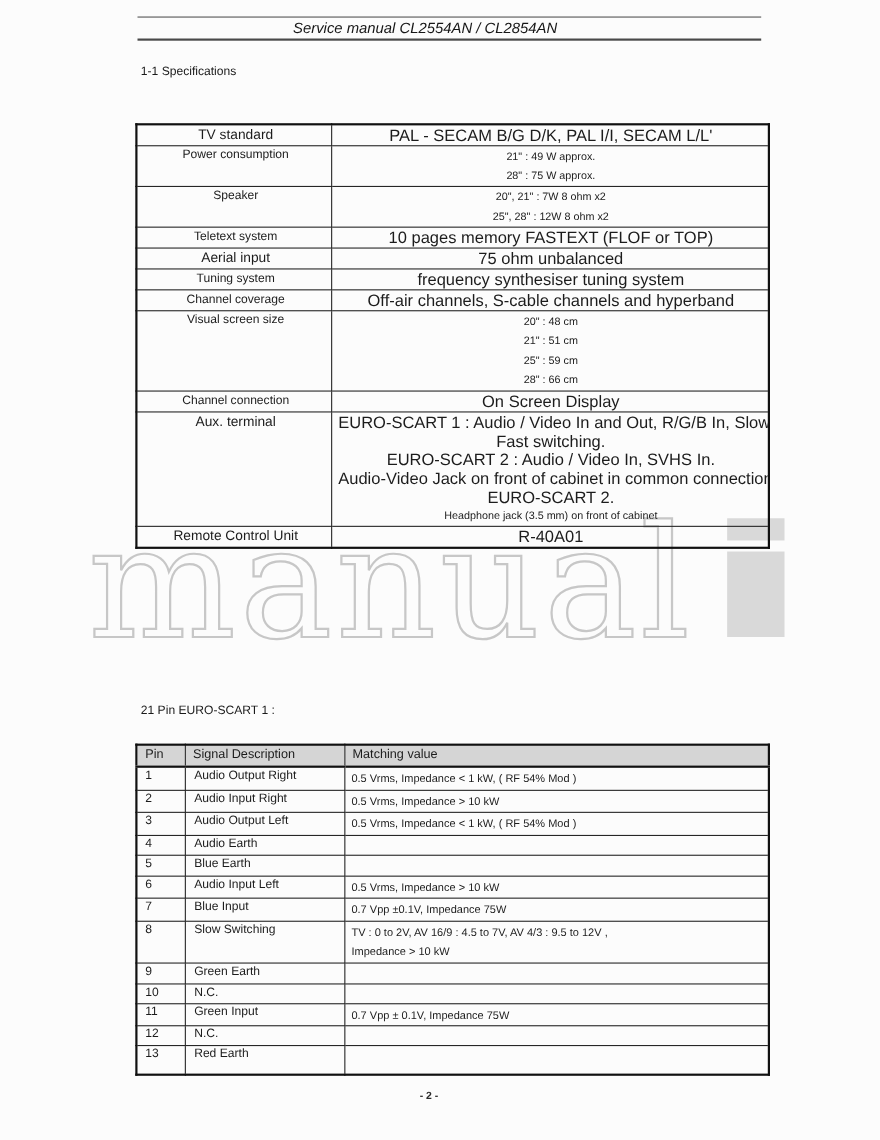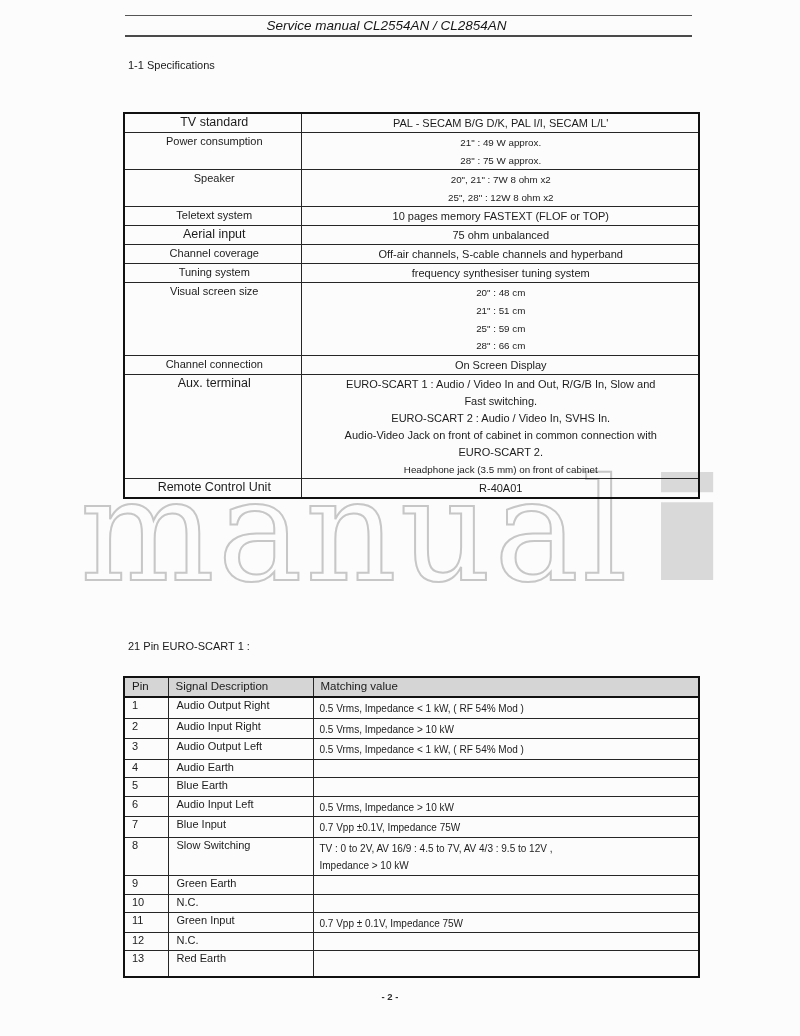--- a/index.html
+++ b/index.html
@@ -35,7 +35,7 @@
   .spec-table td.cl{padding:2px 4px 0 7px;font-size:11px;}
   .spec-table td.cl.lg{font-size:12.5px;padding-top:1px;}
   .spec-table td.cv{padding:1px 4px 0 6px;}
-  .ln{font-size:11px;line-height:17px;white-space:nowrap;}
+  .ln{font-size:15px;line-height:17px;white-space:nowrap;}
   .ln.sm{font-size:9.8px;line-height:17.6px;}
   .ln.md{font-size:10.8px;}
 

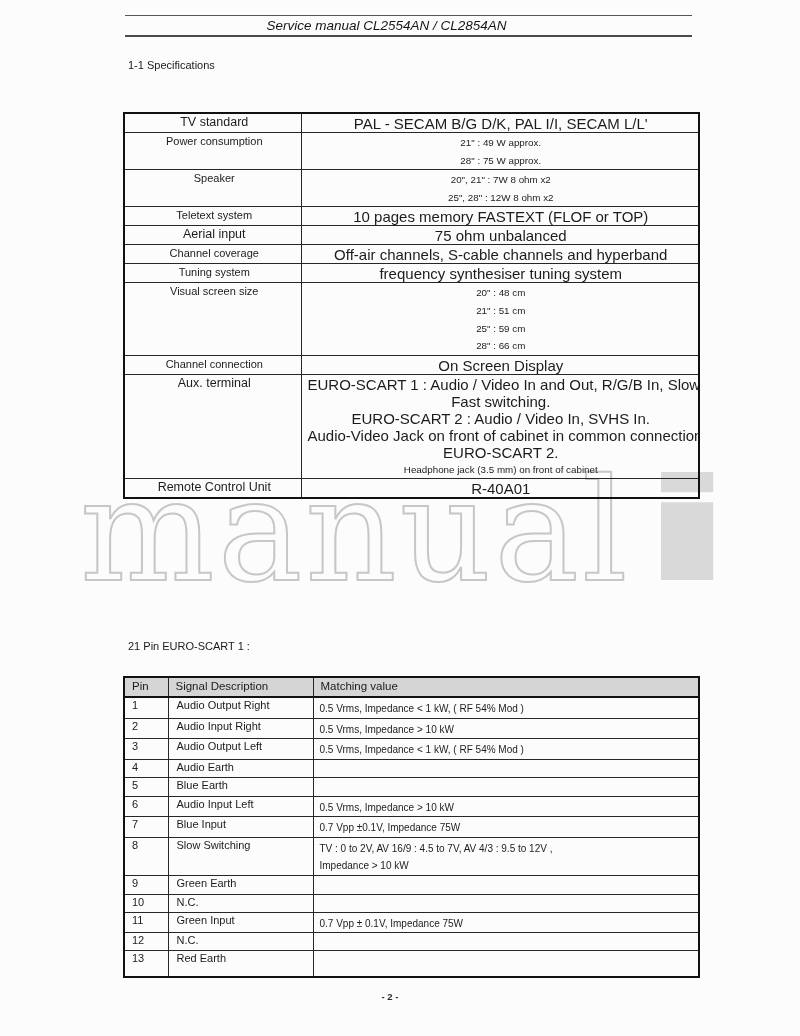--- a/index.html
+++ b/index.html
@@ -106,15 +106,15 @@
             </td>
         </tr>
         <tr style="height:18px">
+          <td class="cl">Tuning system</td>
+          <td class="cv">
+              <div class="ln">frequency synthesiser tuning system</div>
+            </td>
+        </tr>
+        <tr style="height:18px">
           <td class="cl">Channel coverage</td>
           <td class="cv">
               <div class="ln">Off-air channels, S-cable channels and hyperband</div>
-            </td>
-        </tr>
-        <tr style="height:18px">
-          <td class="cl">Tuning system</td>
-          <td class="cv">
-              <div class="ln">frequency synthesiser tuning system</div>
             </td>
         </tr>
         <tr style="height:68px">

